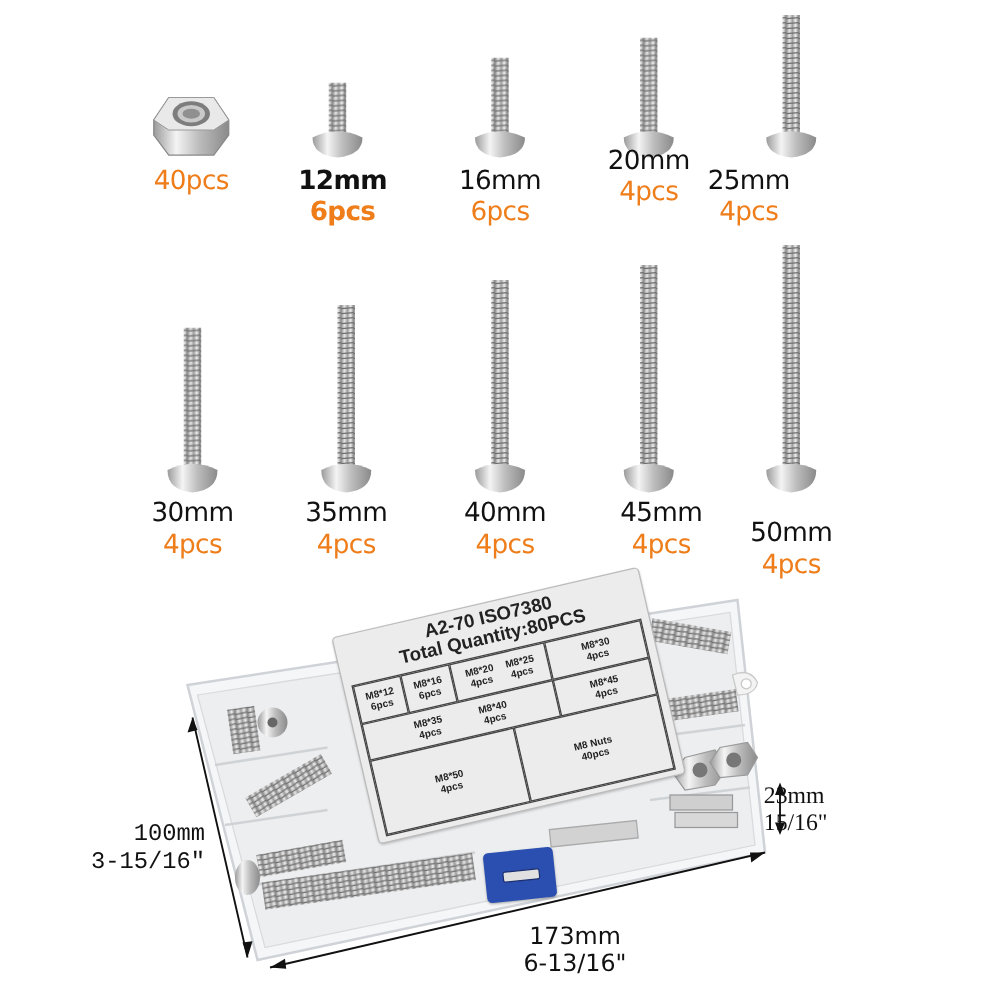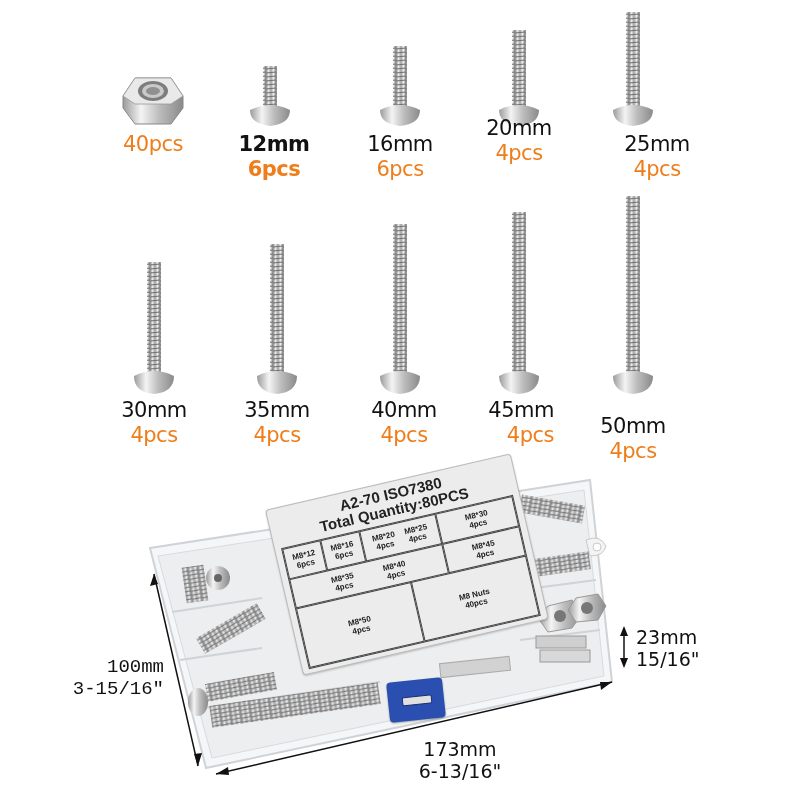--- a/index.html
+++ b/index.html
@@ -94,7 +94,7 @@
       <path d="M4,98 Q24,88 44,98 Q44,112 24,114 Q4,112 4,98 Z" fill="url(#head)"></path>
     </svg>
   </div>
-  <div class="item" style="left:602px;top:132px;text-align:center;">
+  <div class="item" style="left:544px;top:132px;text-align:center;">
     <div class="size">25mm</div>
     <div class="qty">4pcs</div>
   </div>

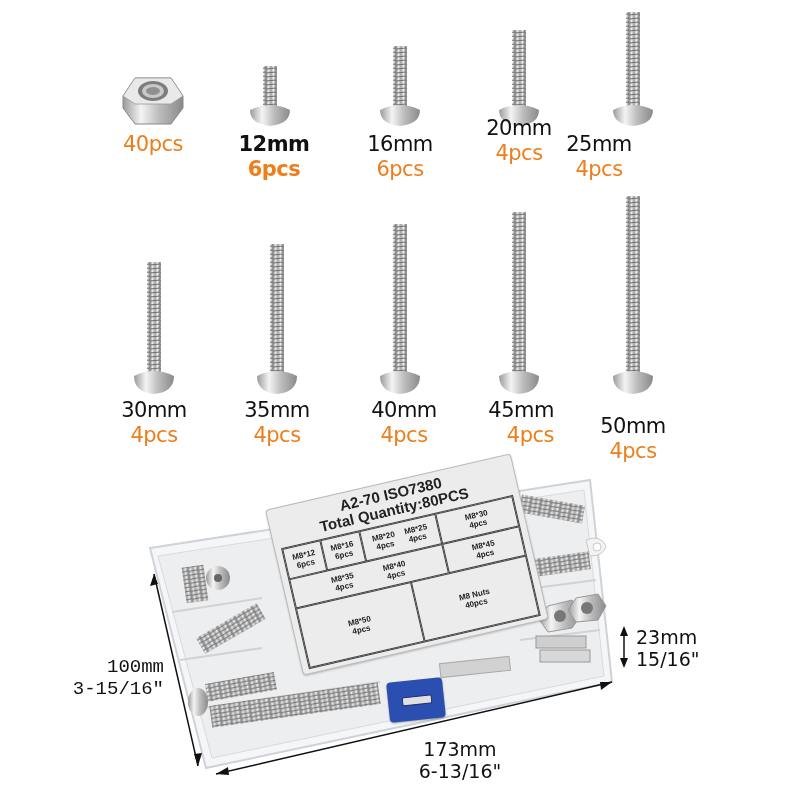--- a/index.html
+++ b/index.html
@@ -140,7 +140,7 @@
       <path d="M4,164 Q24,154 44,164 Q44,180 24,182 Q4,180 4,164 Z" fill="url(#head)"></path>
     </svg>
   </div>
-  <div class="item" style="left:444px;top:398px;text-align:right;">
+  <div class="item" style="left:474px;top:398px;">
     <div class="size">45mm</div>
     <div class="qty">4pcs</div>
   </div>

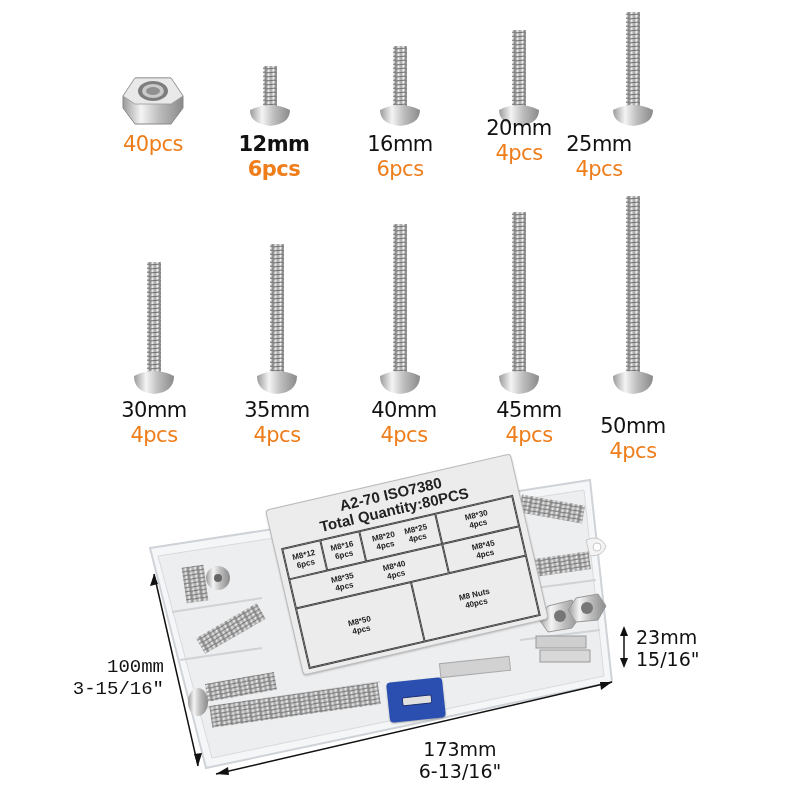--- a/index.html
+++ b/index.html
@@ -265,7 +265,7 @@
   <div>173mm</div>
   <div>6-13/16"</div>
 </div>
-<div class="abs dim" style="left:636px;top:626px;">
+<div class="abs dim" style="left:611px;top:626px;font-family:Liberation Serif, serif;">
   <div>23mm</div>
   <div>15/16"</div>
 </div>

